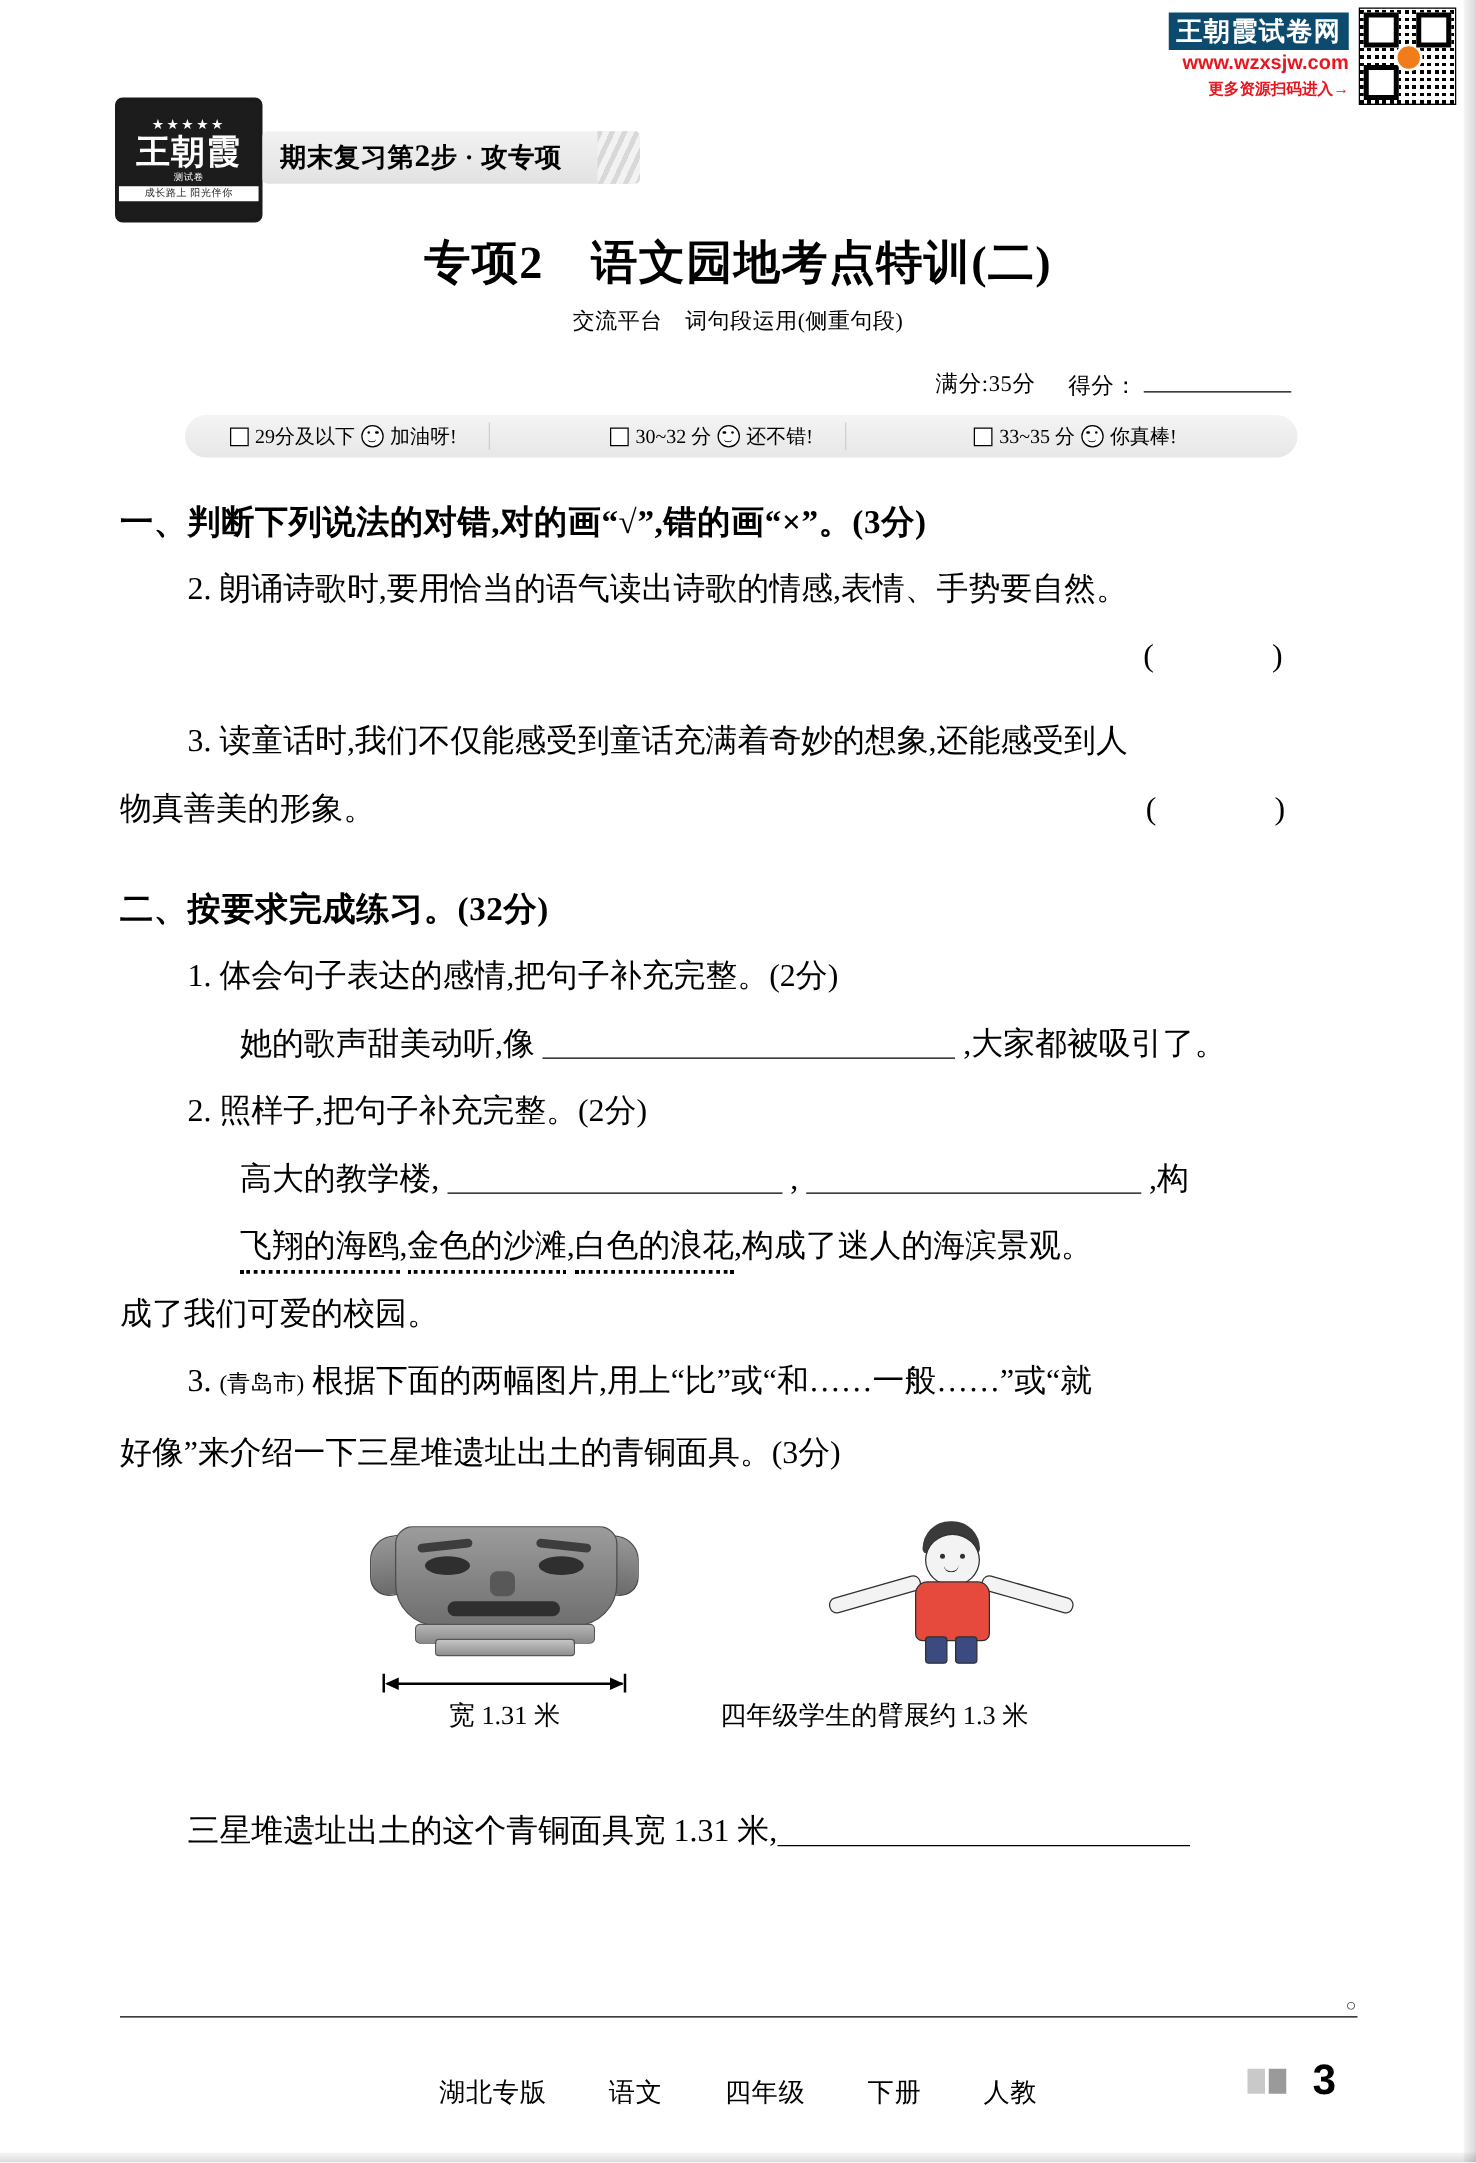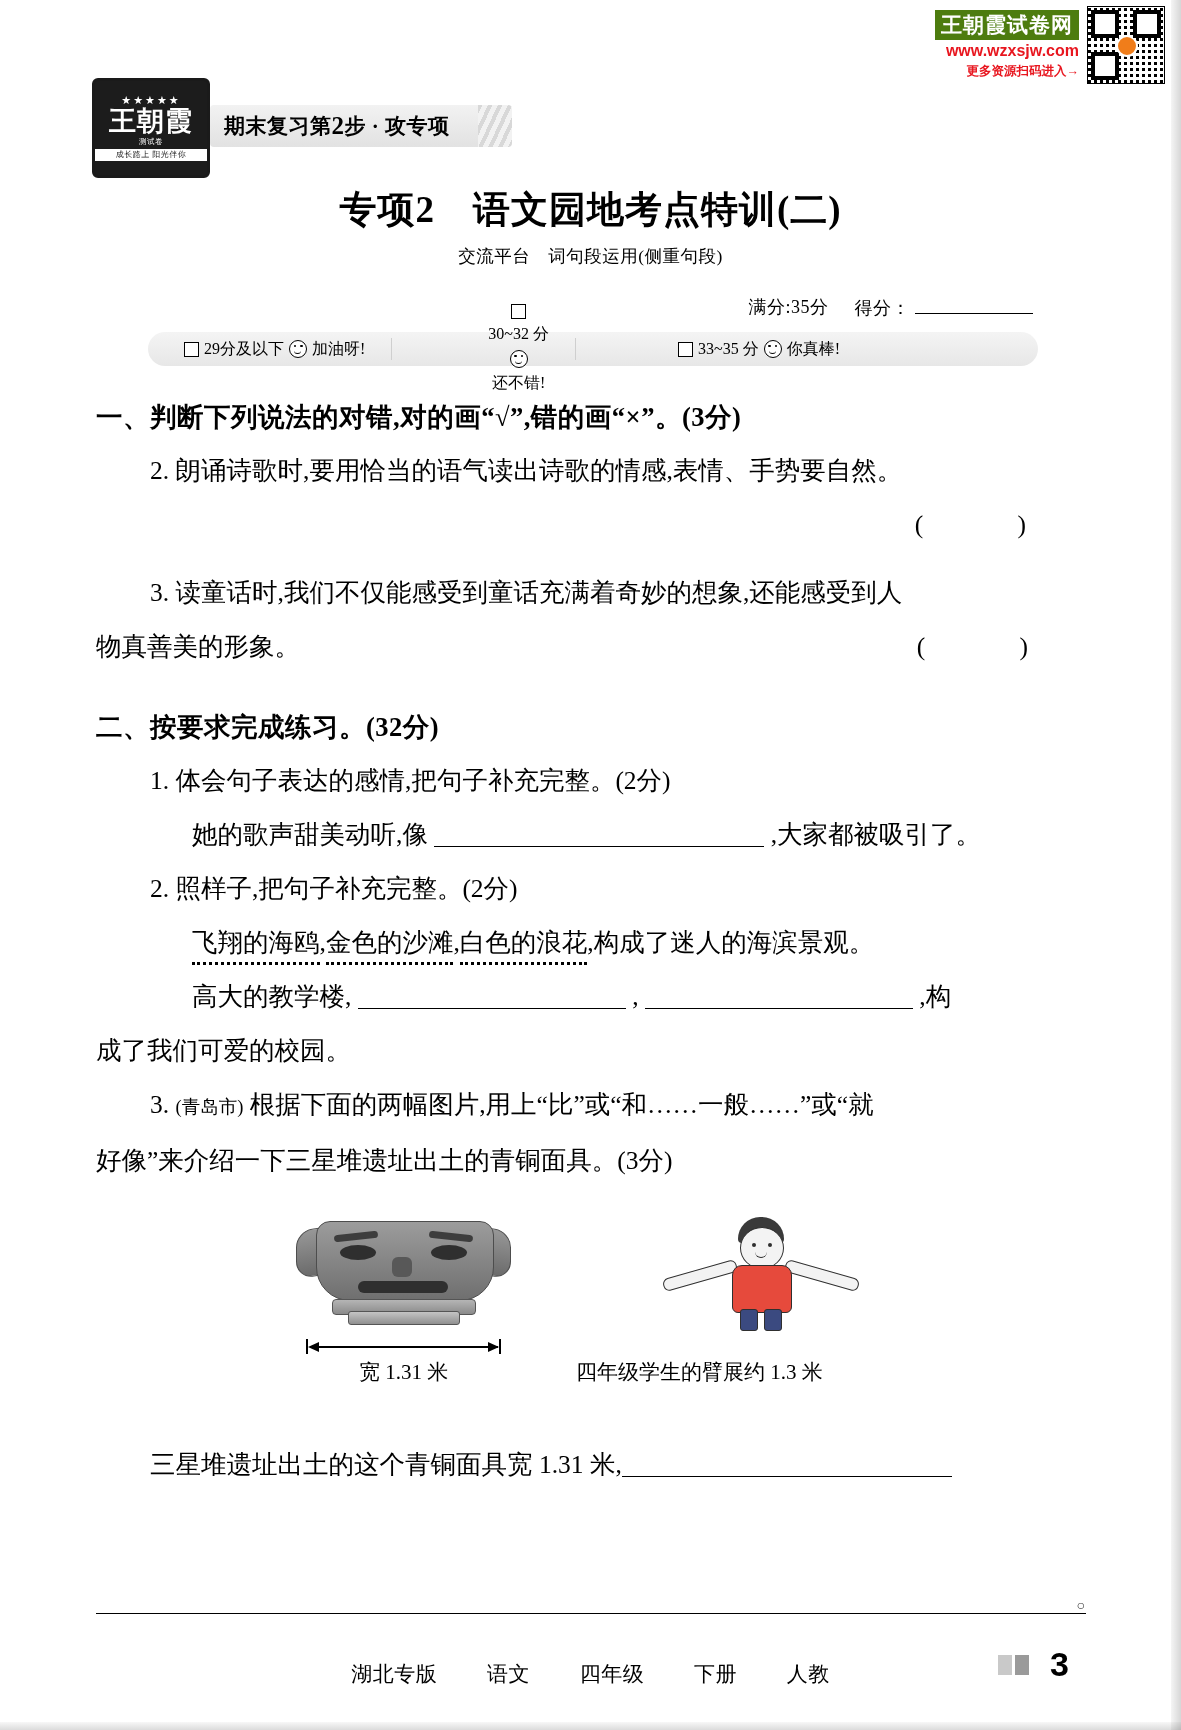--- a/index.html
+++ b/index.html
@@ -25,7 +25,7 @@
   .qr-banner .t1 {
     font-family:"Liberation Sans", sans-serif;
     font-weight:bold; font-size:21px; letter-spacing:1px;
-    background:#4d7c0f; color:#fff; padding:1px 6px;
+    background:#0c4a6e; color:#fff; padding:1px 6px;
   }
   .qr-banner .t2 {
     font-family:"Liberation Sans", sans-serif;

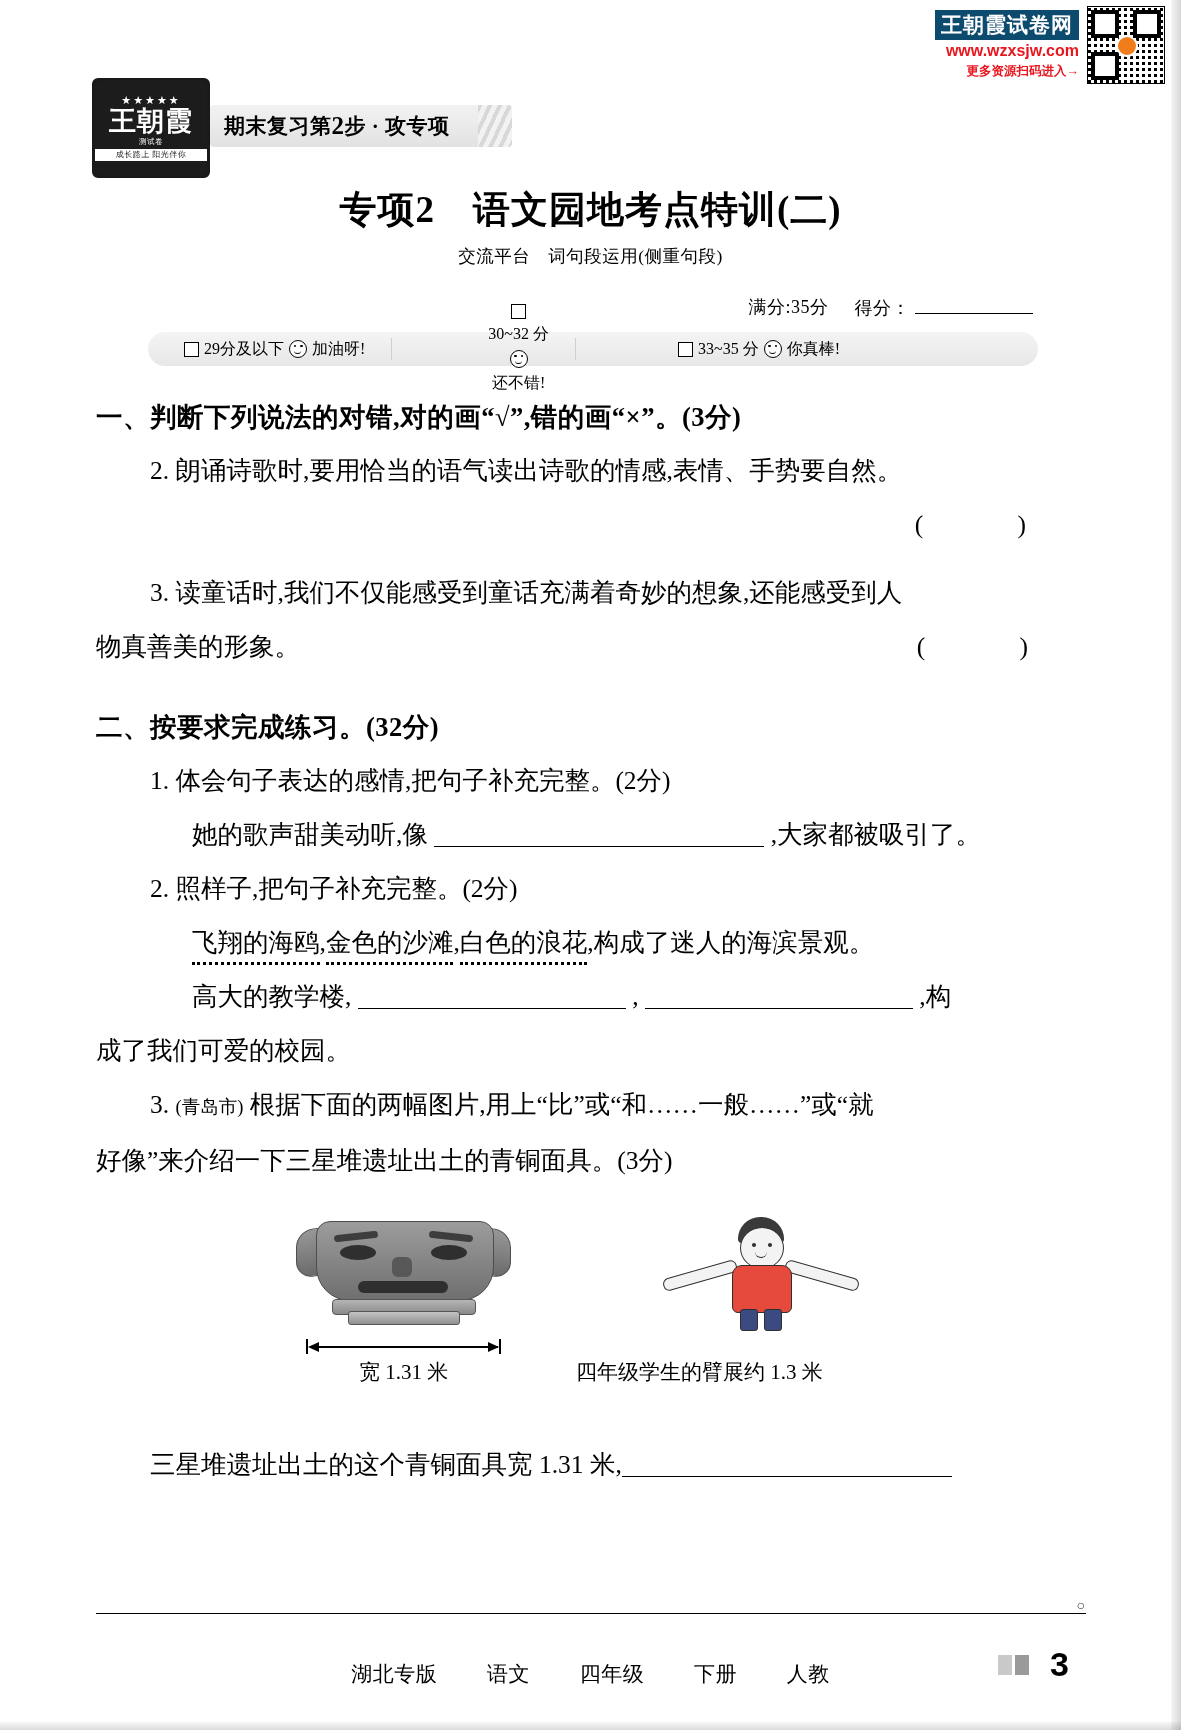--- a/index.html
+++ b/index.html
@@ -131,7 +131,7 @@
   }
   .rating .seg { display:flex; align-items:center; gap:5px; font-size:16px; }
   .rating .seg.s1 { margin-left:36px; }
-  .rating .seg.s2 { margin-left:96px;flex-direction:column; }
+  .rating .seg.s2 { margin-left:96px; }
   .rating .seg.s3 { margin-left:102px; }
   .cbox {
     display:inline-block; width:13px; height:13px; border:1.4px solid #000; background:#fff;

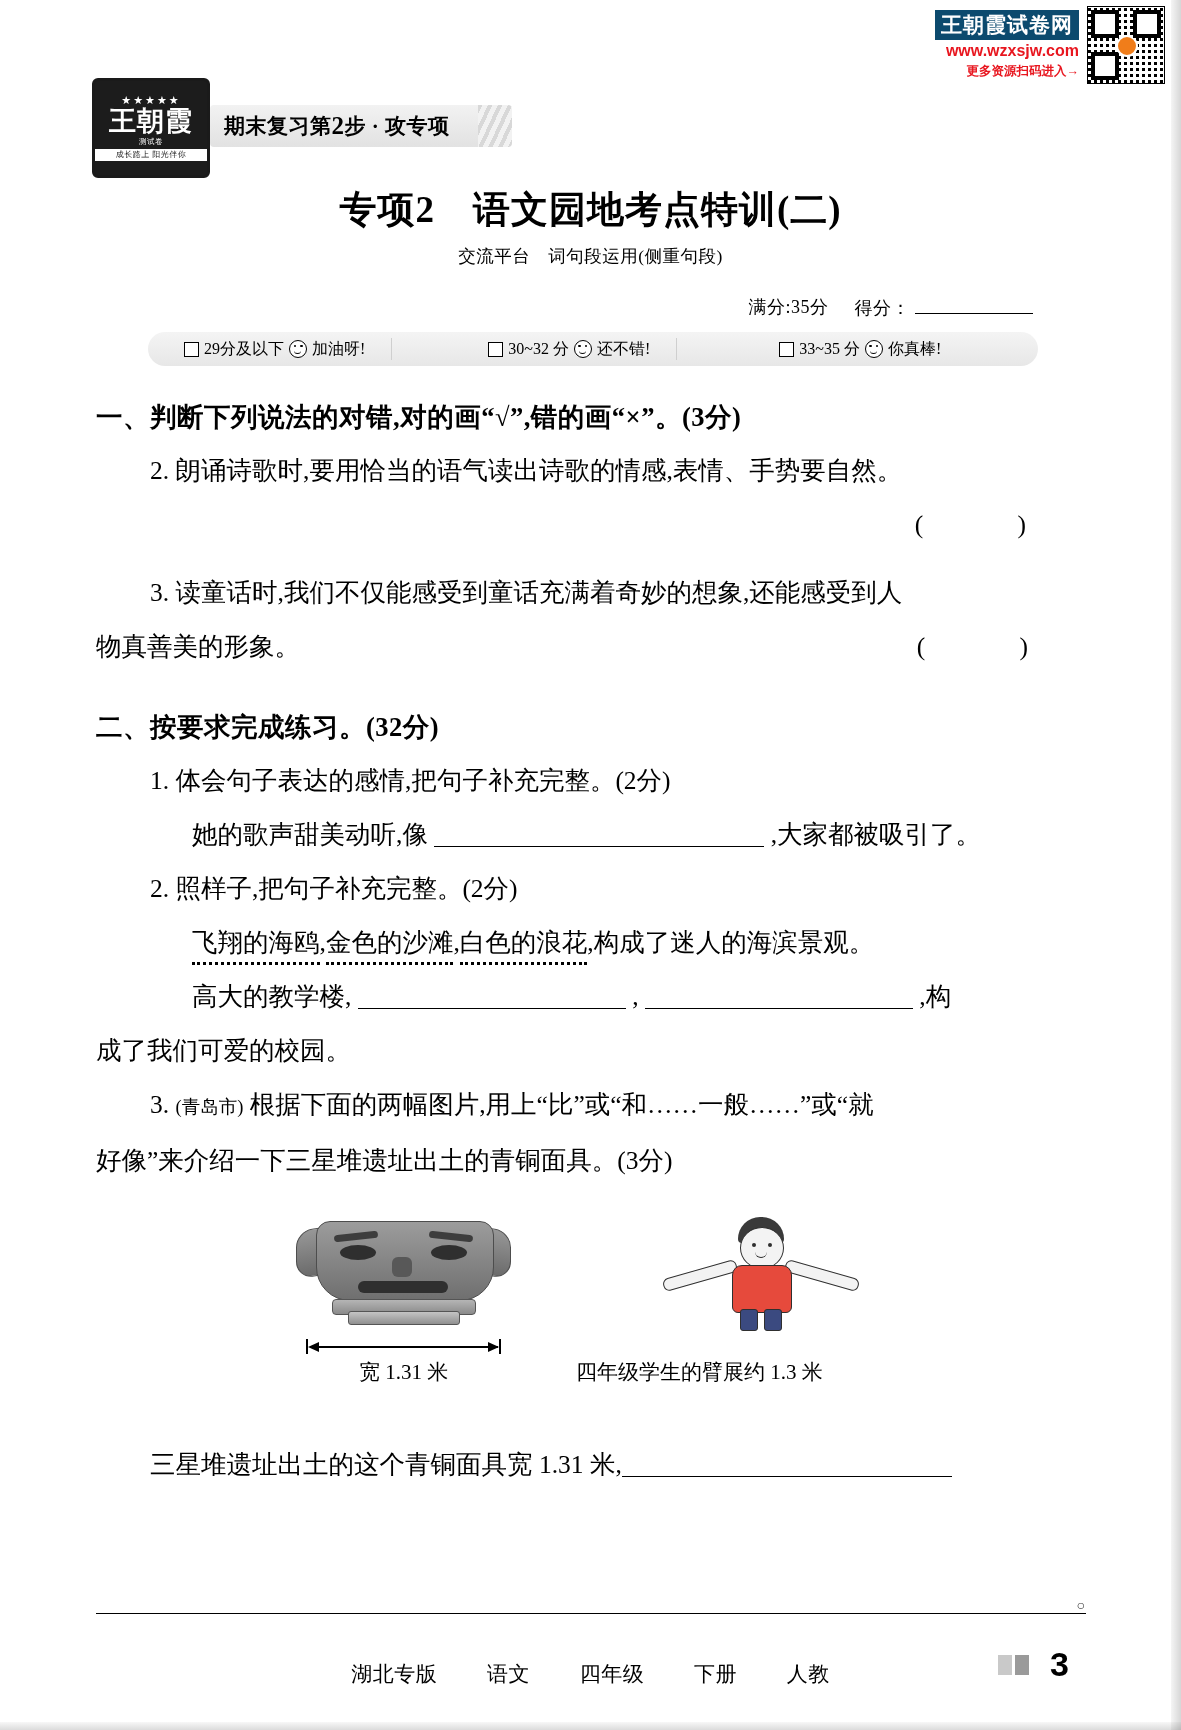--- a/index.html
+++ b/index.html
@@ -420,15 +420,15 @@
   <div class="indent1">2. 照样子,把句子补充完整。(2分)</div>
 
   <div class="indent2">
-    <span class="dotted">飞翔的海鸥</span><span>,</span><span class="dotted">金色的沙滩</span><span>,</span><span class="dotted">白色的浪花</span><span>,构成了迷人的海滨景观。</span>
-  </div>
-
-  <div class="indent2">
     <span>高大的教学楼,</span>
     <span class="blank-line bl-268"></span>
     <span>,</span>
     <span class="blank-line bl-268"></span>
     <span>,构</span>
+  </div>
+
+  <div class="indent2">
+    <span class="dotted">飞翔的海鸥</span><span>,</span><span class="dotted">金色的沙滩</span><span>,</span><span class="dotted">白色的浪花</span><span>,构成了迷人的海滨景观。</span>
   </div>
   <div>成了我们可爱的校园。</div>
 

